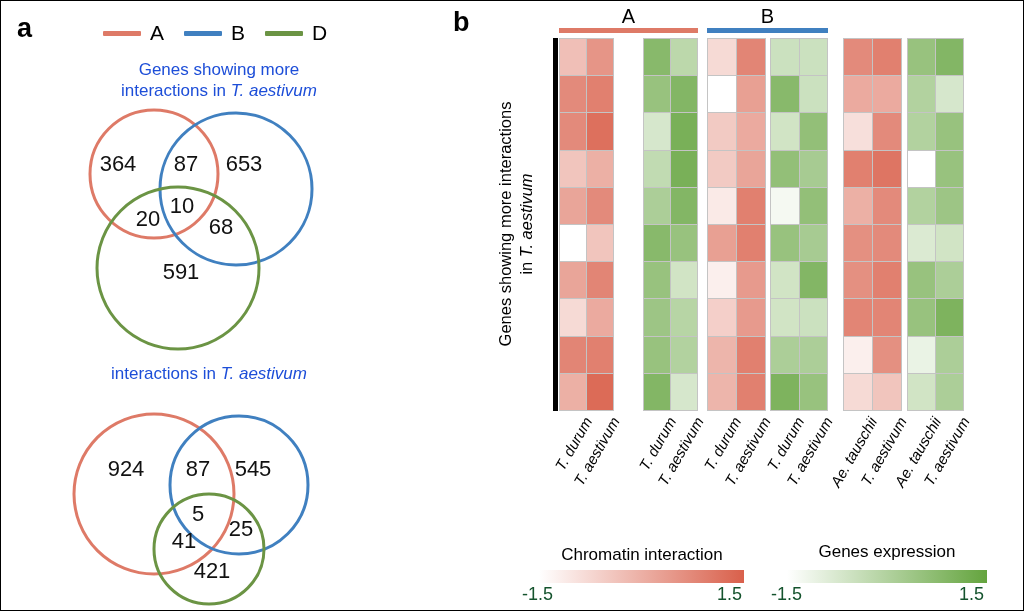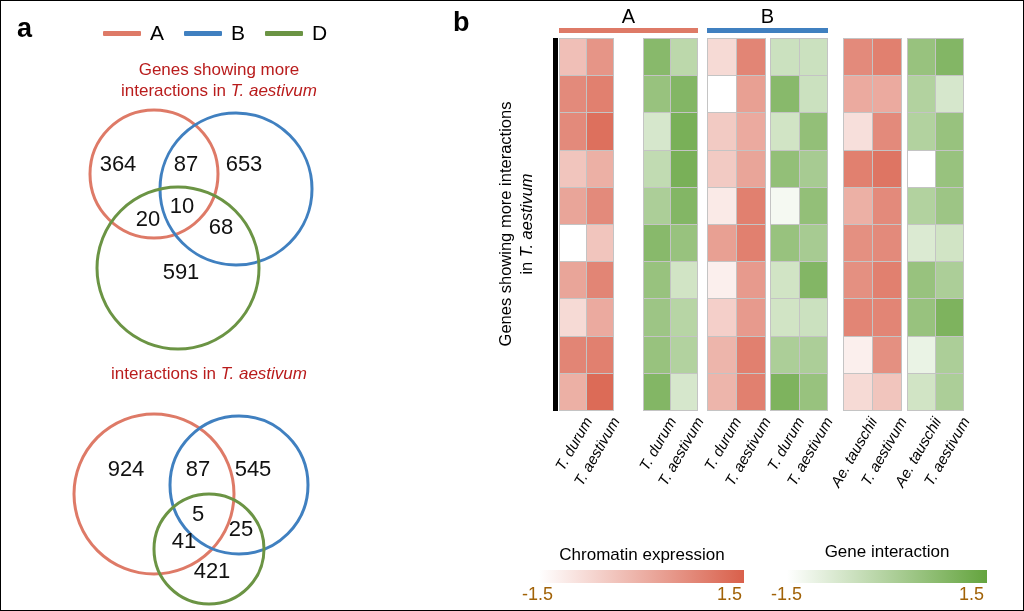--- a/index.html
+++ b/index.html
@@ -19,7 +19,7 @@
   .venn-legend .swatch{width:38px;height:5px;border-radius:1px;}
   .venn-legend .lbl{font-size:21px;color:#000;}
 
-  .venn-title{position:absolute;text-align:center;font-size:17px;line-height:21px;color:#b91c1c;}
+  .venn-title{position:absolute;text-align:center;font-size:17px;line-height:21px;color:#1d4ed8;}
   .venn-title.t1{left:58px;top:58px;width:320px;}
   .venn-title.t2{left:48px;top:362px;width:320px;}
 

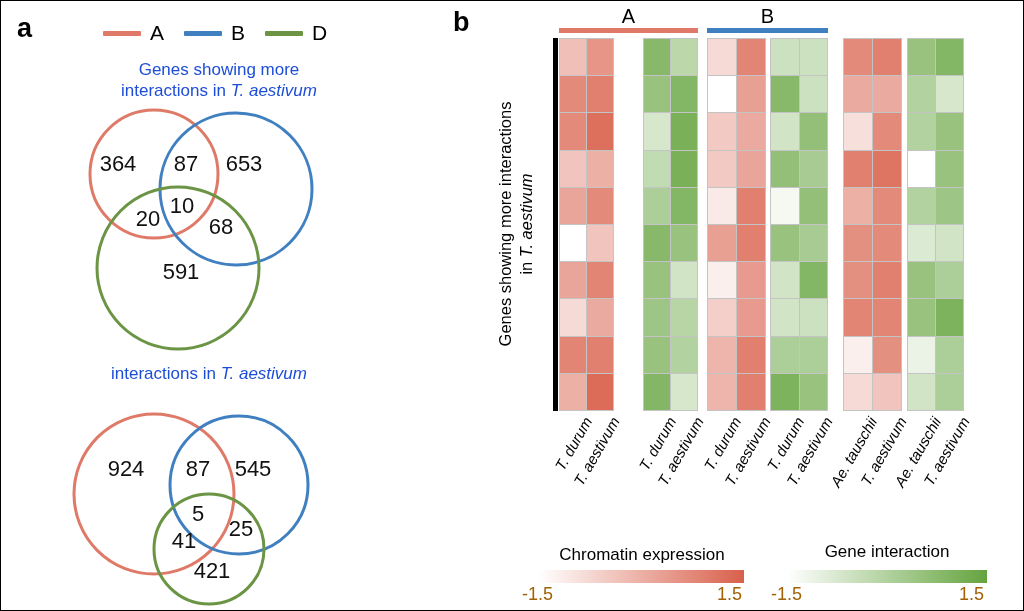--- a/index.html
+++ b/index.html
@@ -271,7 +271,7 @@
       <div class="col-label" style="right: 65.25px;">T. aestivum</div>
     </div>
 
-  <div class="cbar-title" style="left:538px;top:544px;width:206px;">Chromatin expression</div>
+  <div class="cbar-title" style="left:538px;top:544px;width:206px;">Chromatin interaction</div>
   <div class="cbar" id="cbar-red" style="left: 538px; top: 569px; width: 205px; background: linear-gradient(to right, rgb(255, 255, 255), rgb(217, 96, 75));"></div>
   <div class="cbar-min" style="left:521px;top:583px;">-1.5</div>
   <div class="cbar-max" style="left:716px;top:583px;">1.5</div>

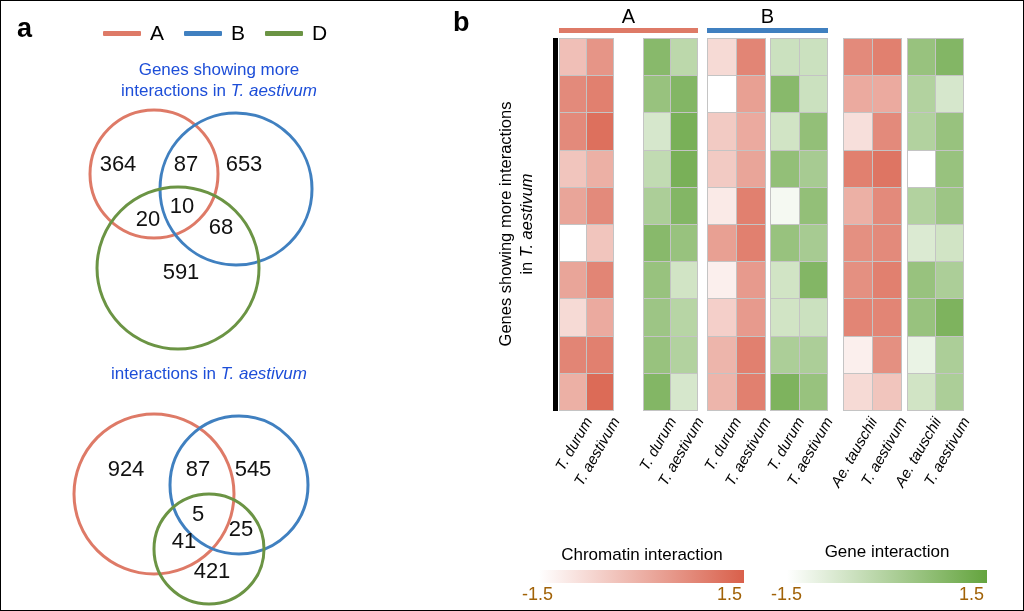--- a/index.html
+++ b/index.html
@@ -276,7 +276,7 @@
   <div class="cbar-min" style="left:521px;top:583px;">-1.5</div>
   <div class="cbar-max" style="left:716px;top:583px;">1.5</div>
 
-  <div class="cbar-title" style="left:786px;top:541px;width:200px;">Gene interaction</div>
+  <div class="cbar-title" style="left:786px;top:541px;width:200px;">Genes expression</div>
   <div class="cbar" id="cbar-green" style="left: 786px; top: 569px; width: 200px; background: linear-gradient(to right, rgb(255, 255, 255), rgb(100, 164, 62));"></div>
   <div class="cbar-min" style="left:770px;top:583px;">-1.5</div>
   <div class="cbar-max" style="left:958px;top:583px;">1.5</div>

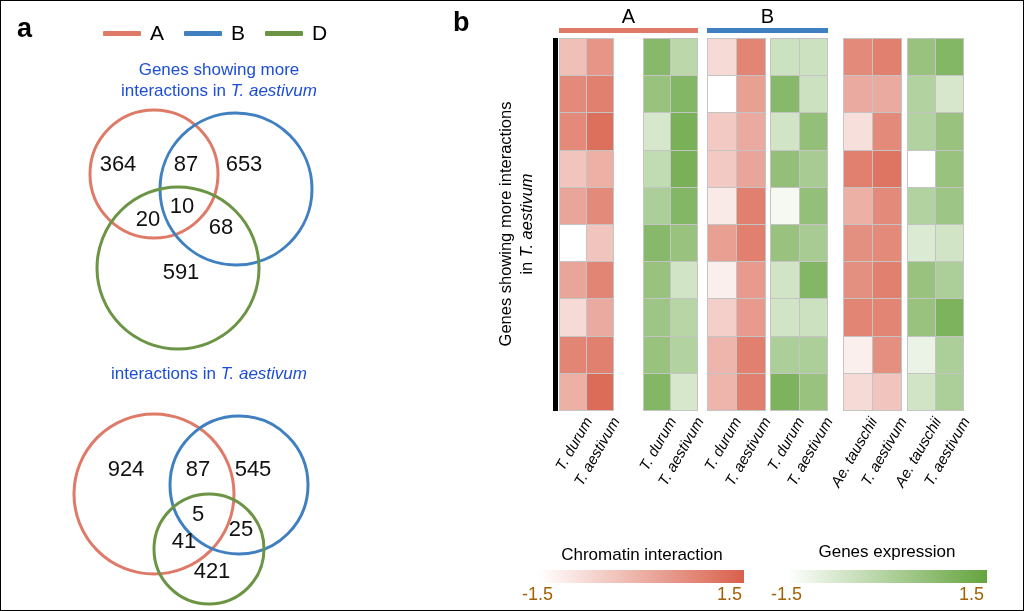--- a/index.html
+++ b/index.html
@@ -51,7 +51,7 @@
 
   .cbar{position:absolute;height:13px;}
   .cbar-title{position:absolute;text-align:center;font-size:17px;color:#000;}
-  .cbar-min,.cbar-max{position:absolute;font-size:18px;color:#a16207;}
+  .cbar-min,.cbar-max{position:absolute;font-size:18px;color:#14532d;}
 </style>
 </head>
 <body>

